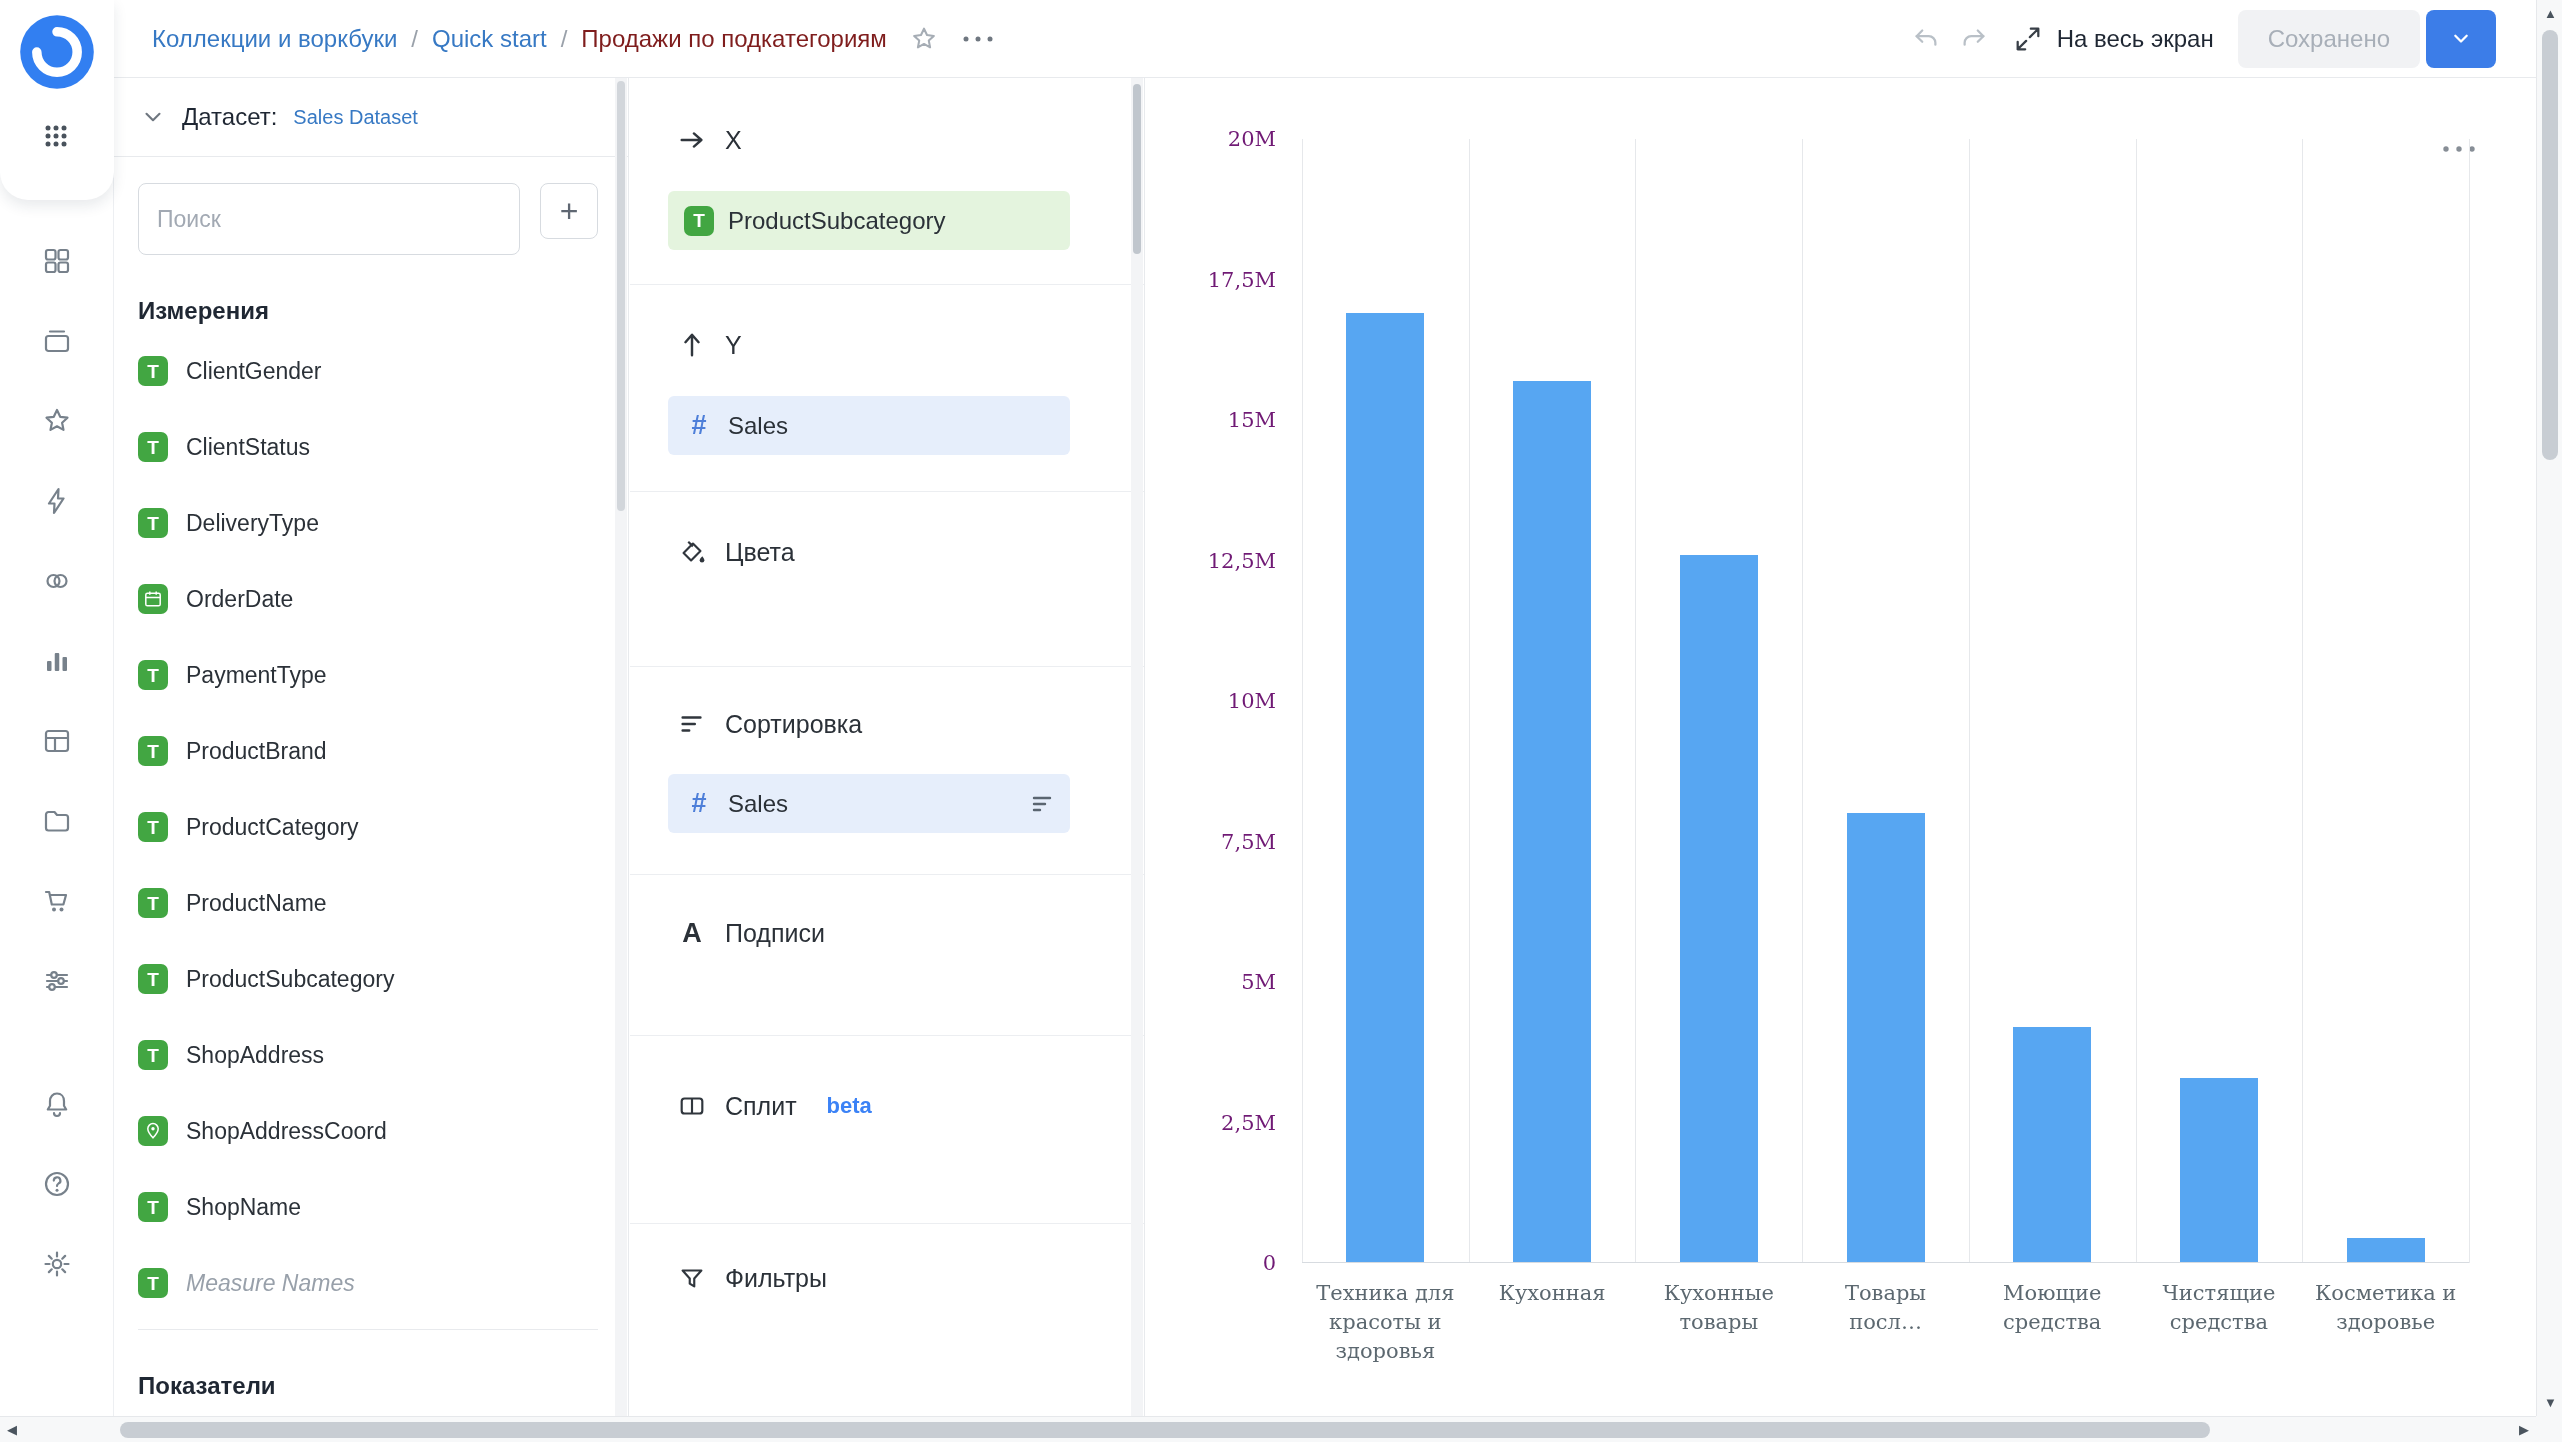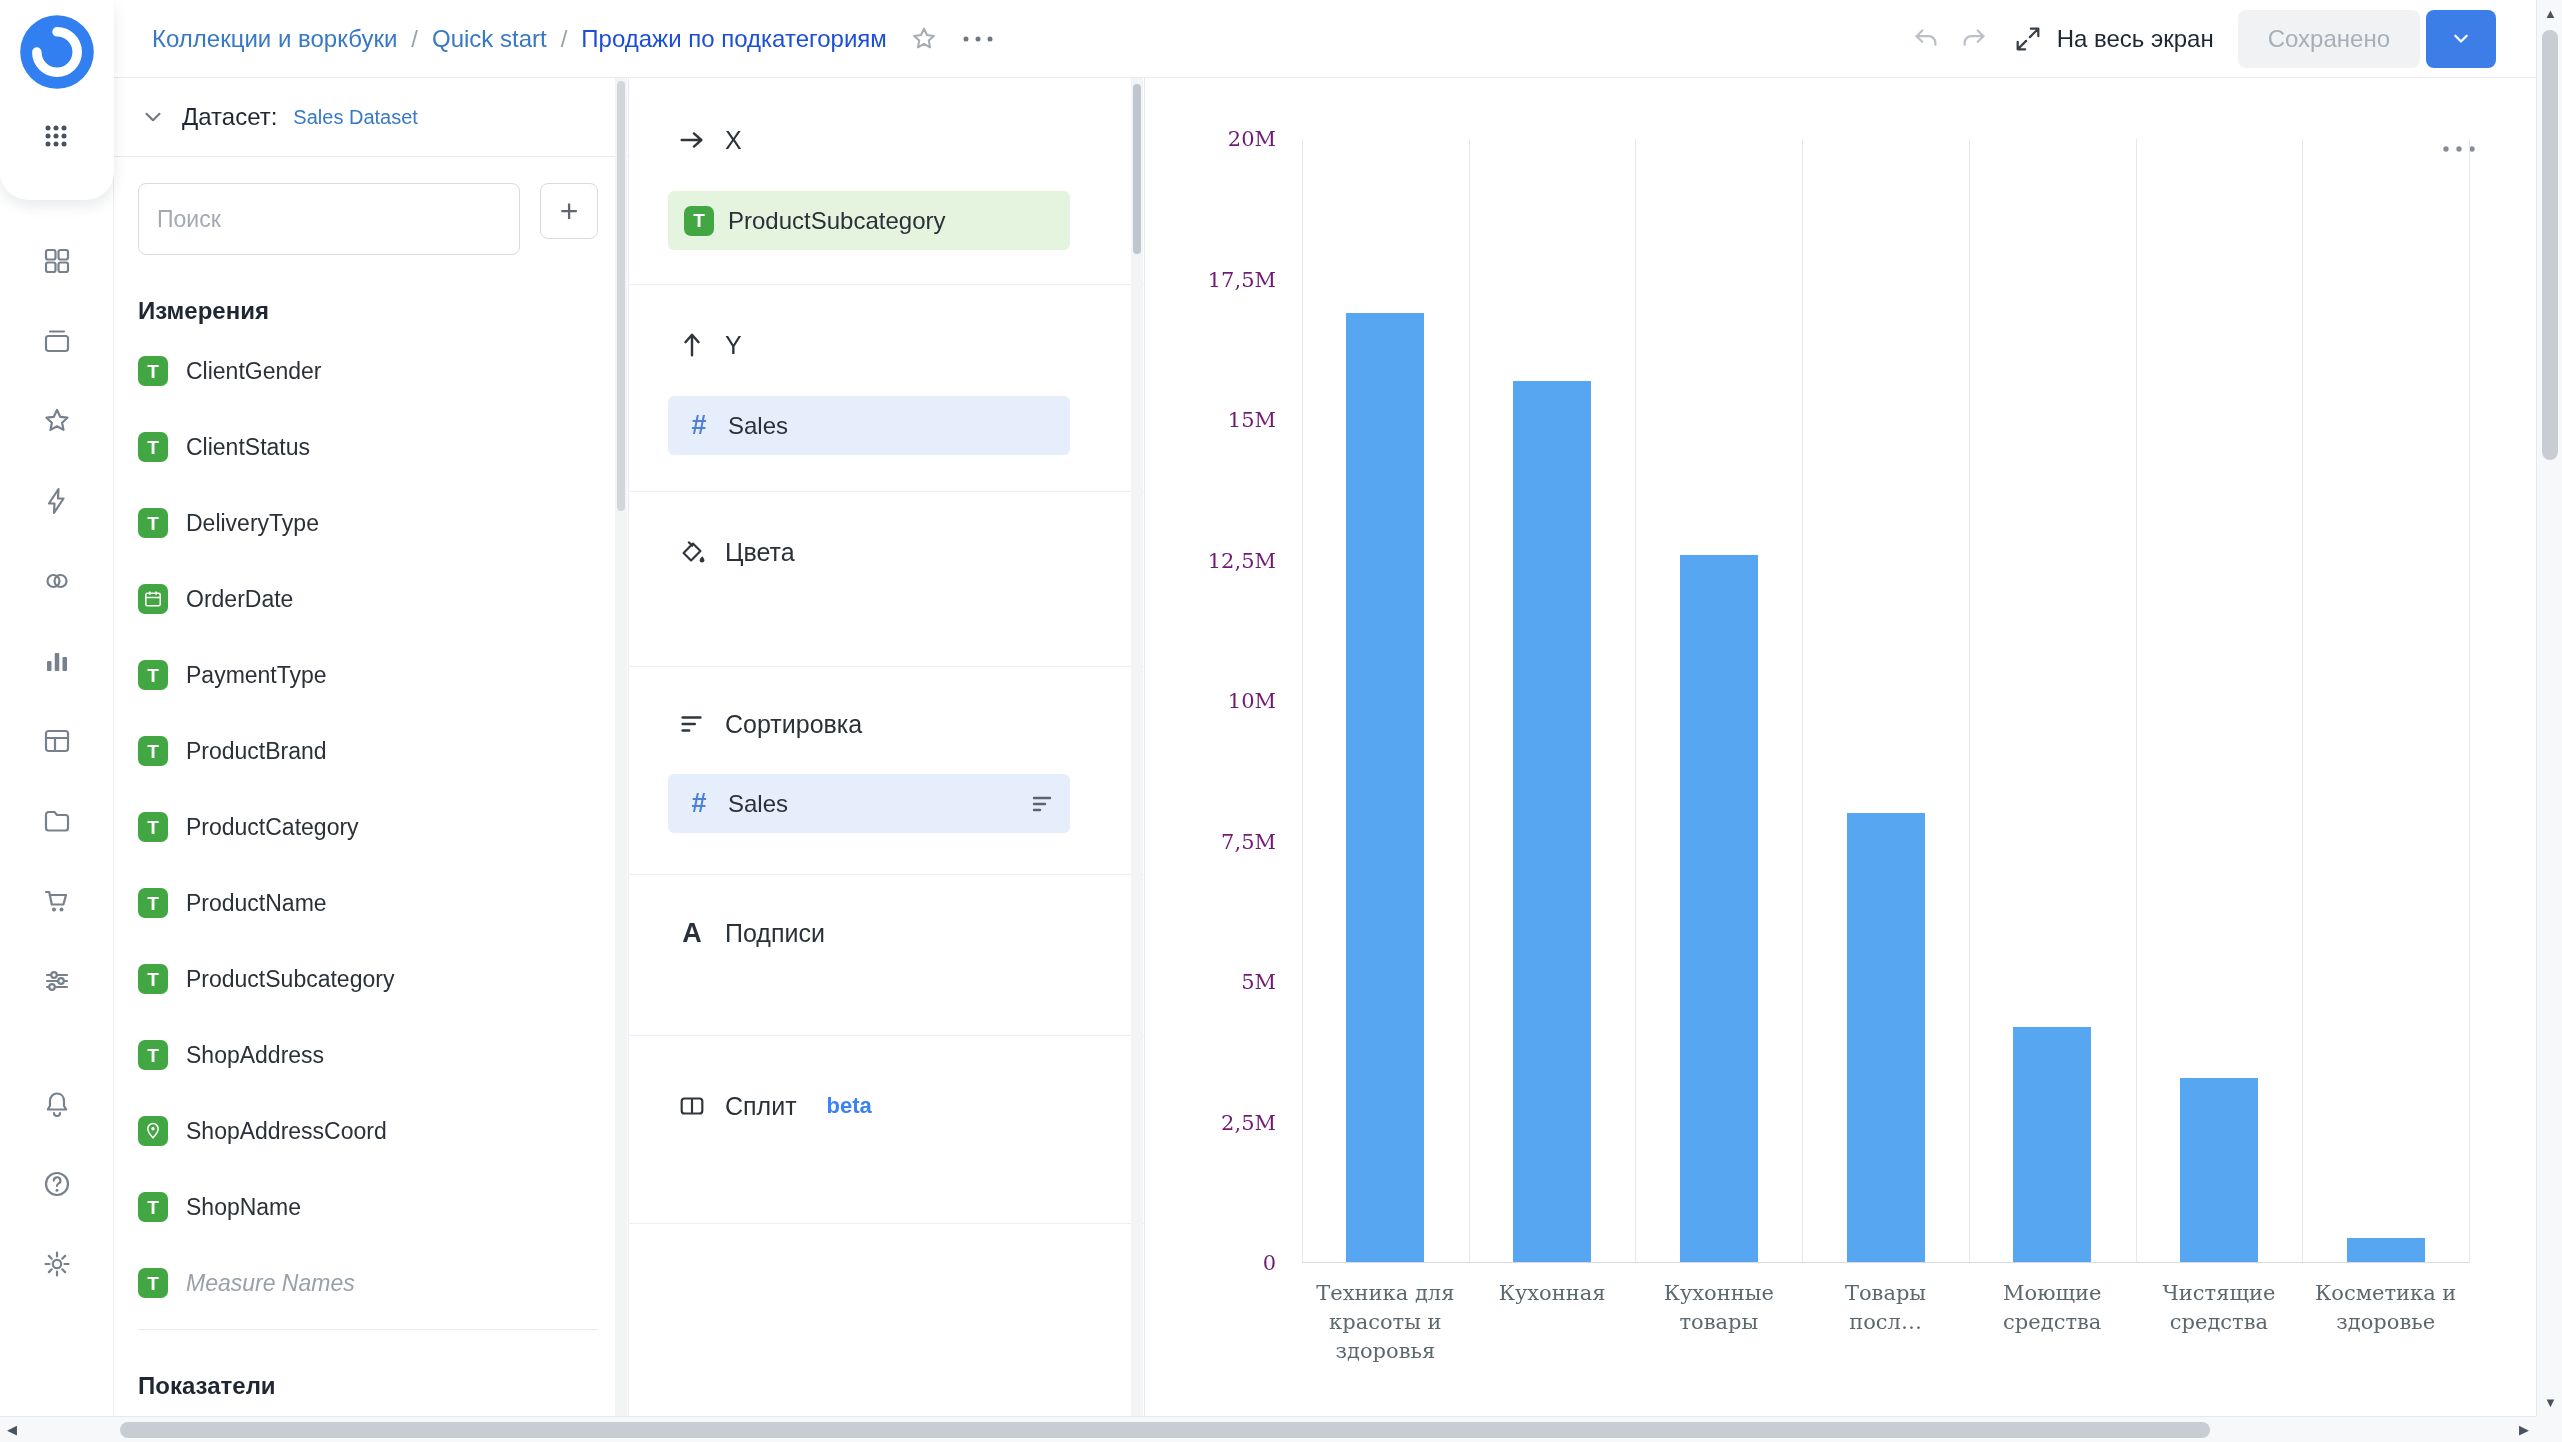--- a/index.html
+++ b/index.html
@@ -28,7 +28,7 @@
   .crumbs { display:flex; align-items:center; gap:14px; font-size:24px; }
   .crumb-link { color:#3779C4; cursor:pointer; }
   .crumb-sep { color:#9AA1AA; }
-  .crumb-current { color:#1d4ed8; }
+  .crumb-current { color:#7f1d1d; }
   .tb-icon { margin-left:22px; display:flex; align-items:center; }
   .tb-right { margin-left:auto; display:flex; align-items:center; gap:24px; }
   .fs-btn { display:flex; align-items:center; gap:14px; font-size:24px; color:#1f2733; }

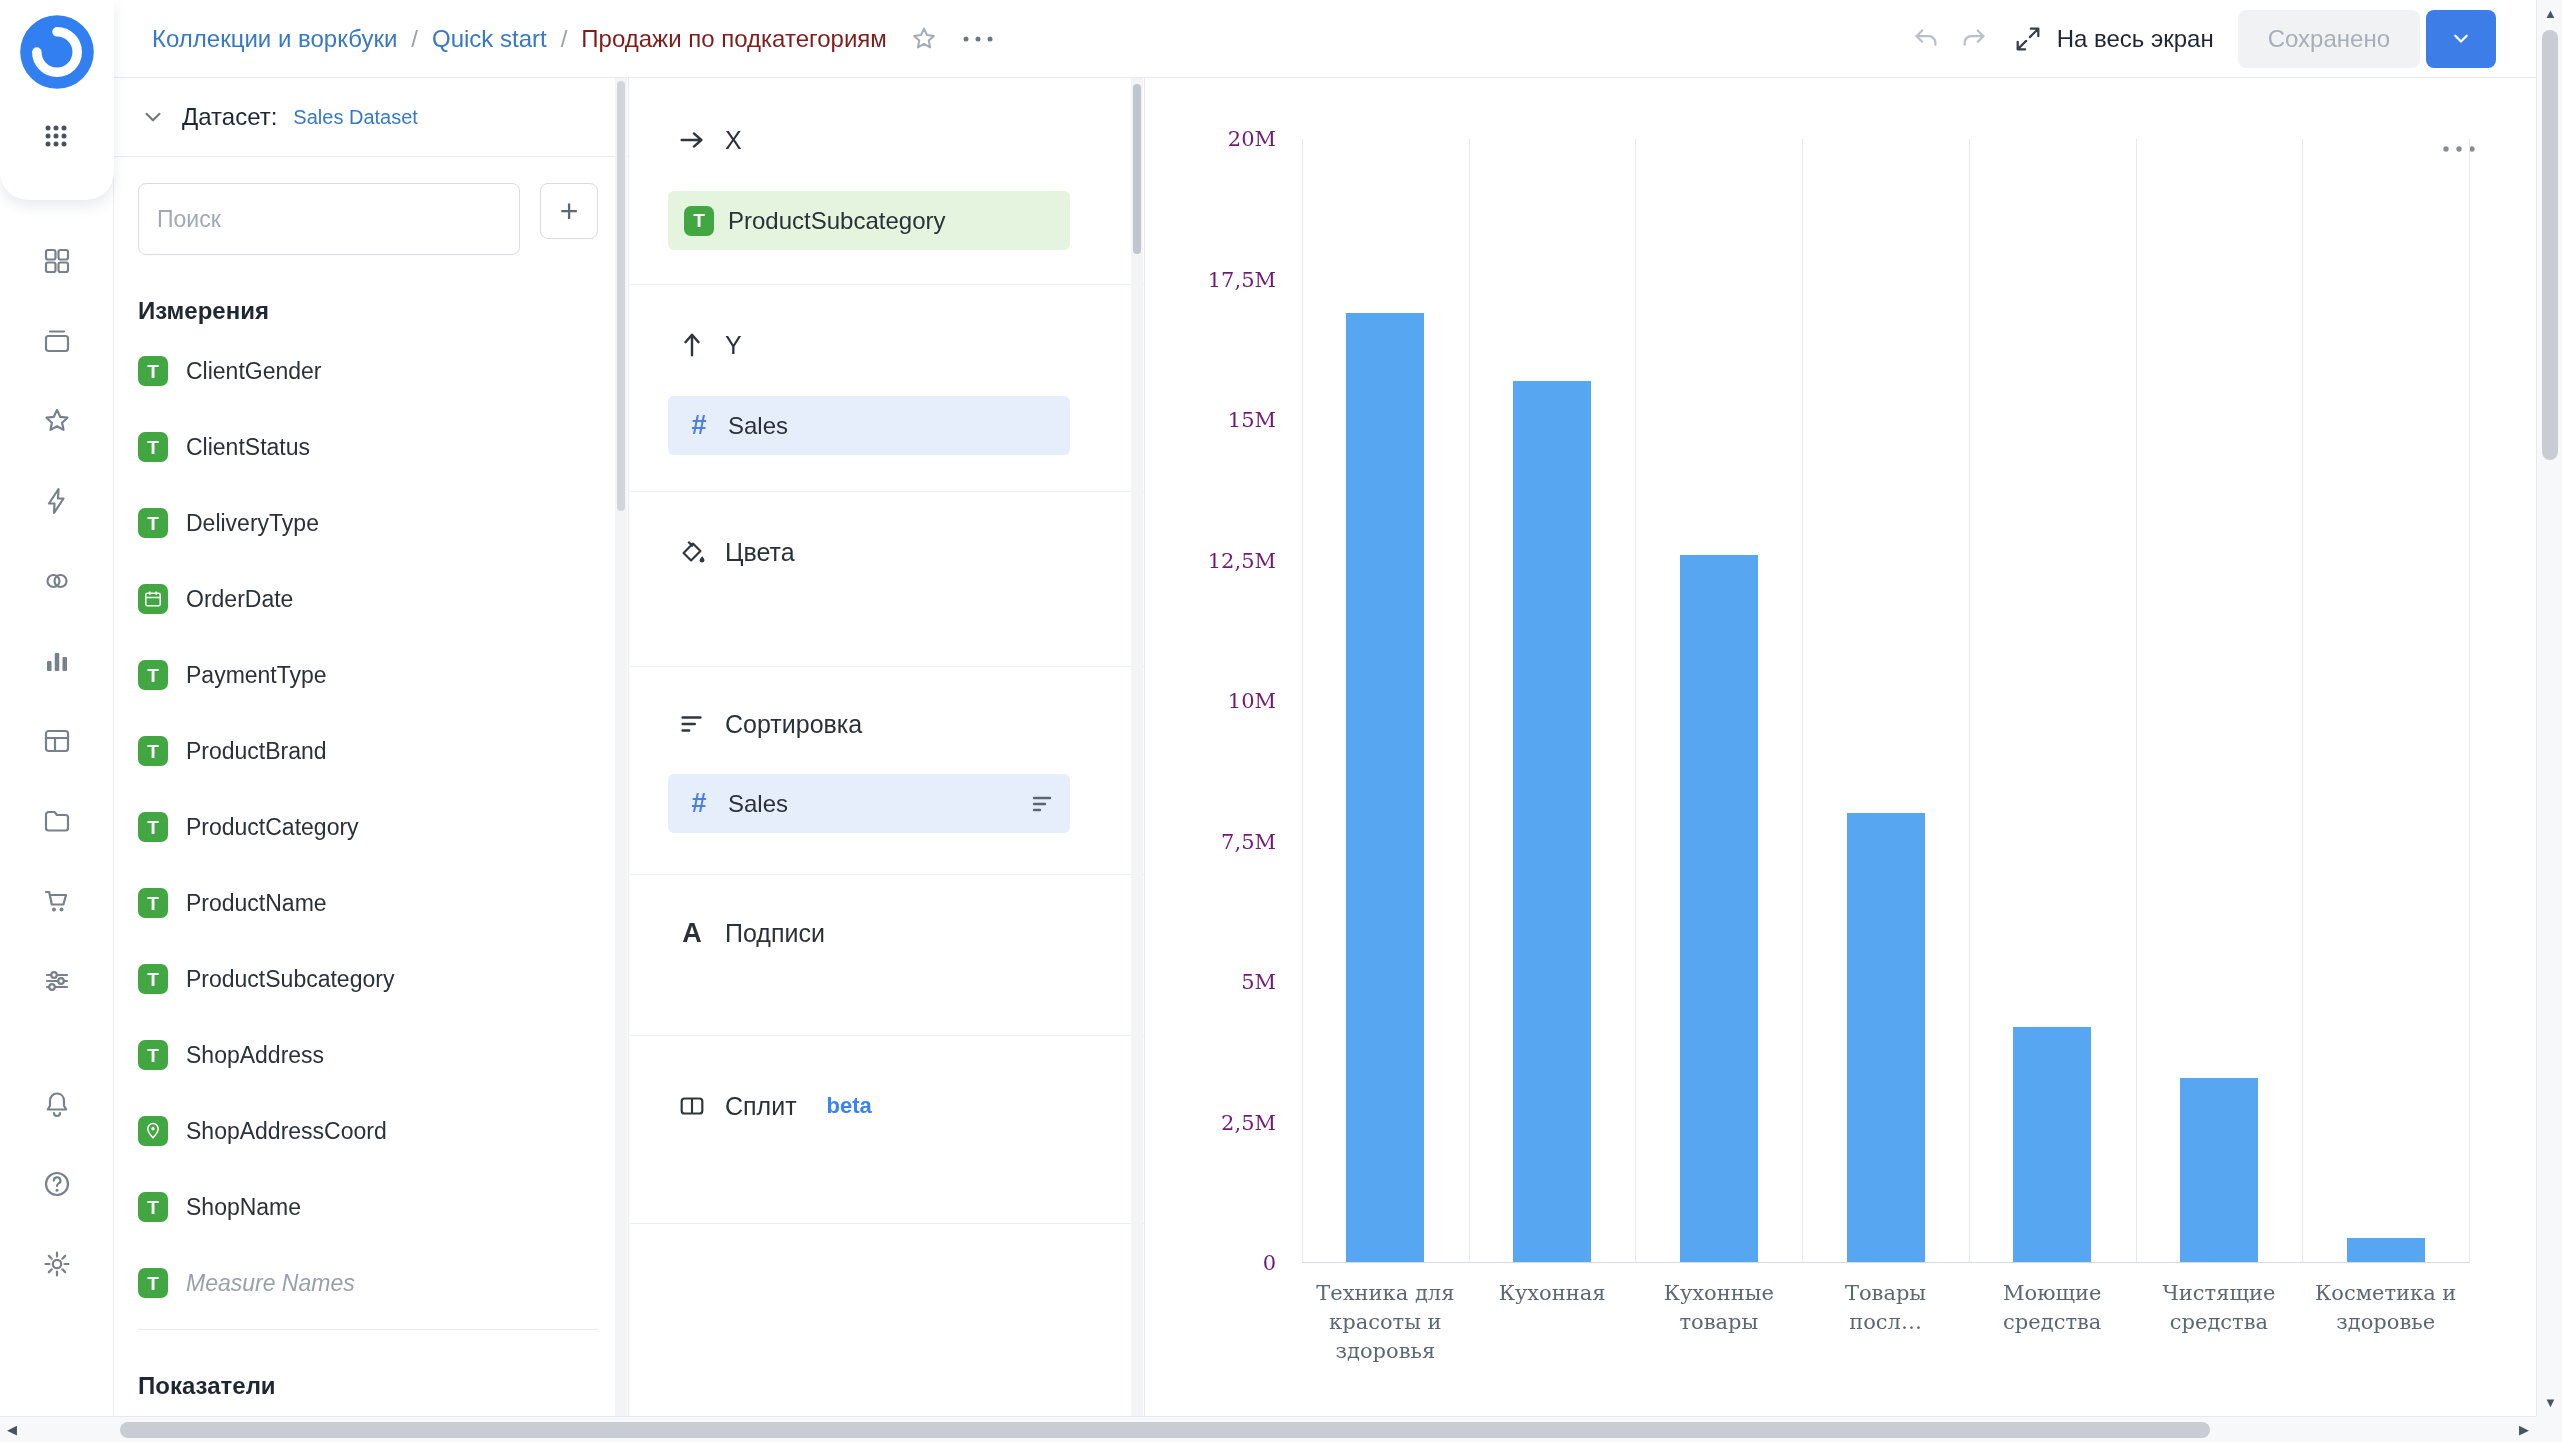--- a/index.html
+++ b/index.html
@@ -471,6 +471,14 @@
       </div>
     </section>
 
+    <section class="cfg-section sec-filters">
+      <div class="sec-label">
+        <svg width="30" height="30" viewBox="0 0 32 32" fill="none" stroke="#30363D" stroke-width="2.3" stroke-linejoin="round">
+          <path d="M6 8h20l-7.6 8.6V25l-4.8-3v-5.4z"></path>
+        </svg>
+        <span class="sec-text">Фильтры</span>
+      </div>
+    </section>
 
   </div>
   <div class="cfg-scrollbar">

